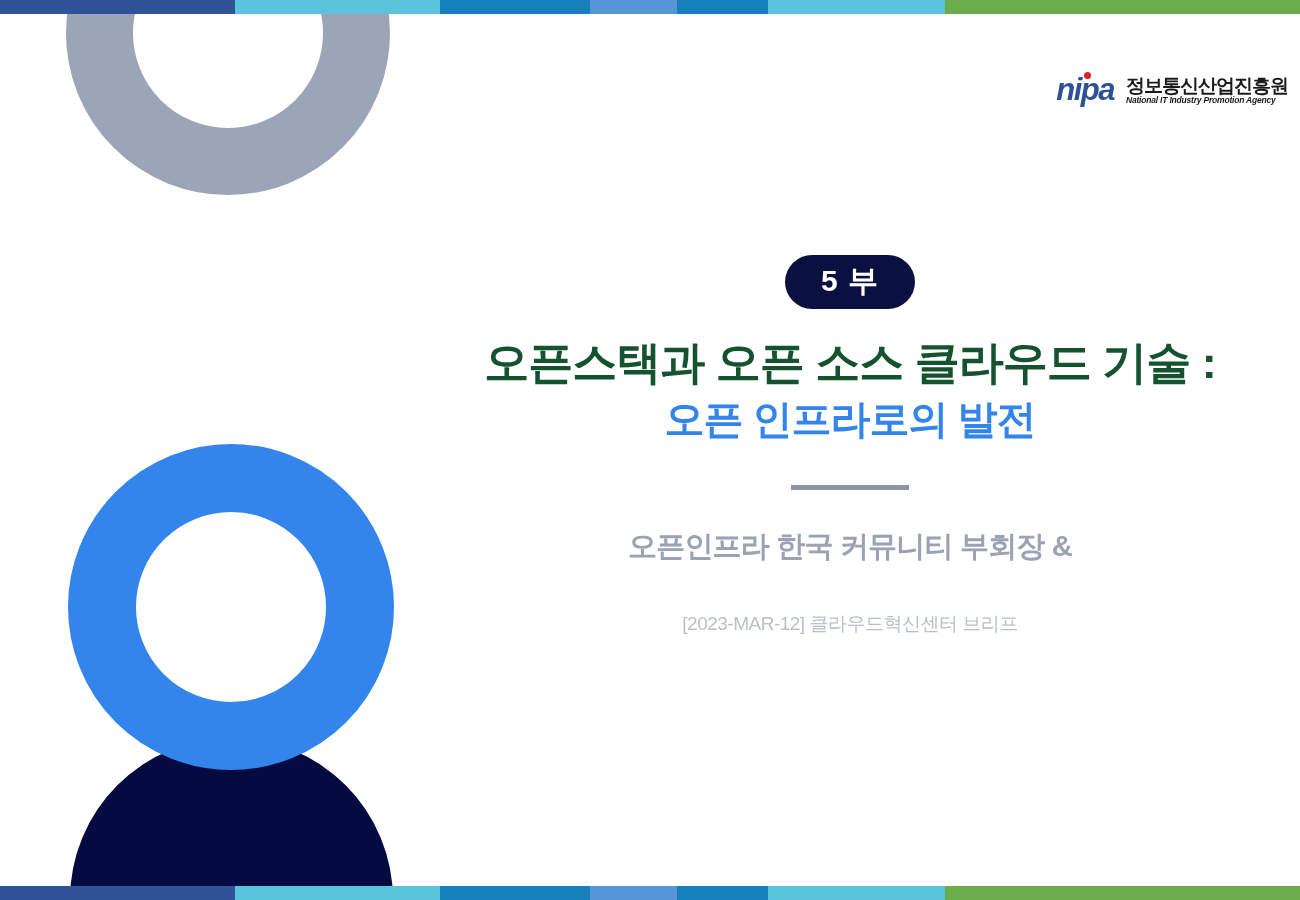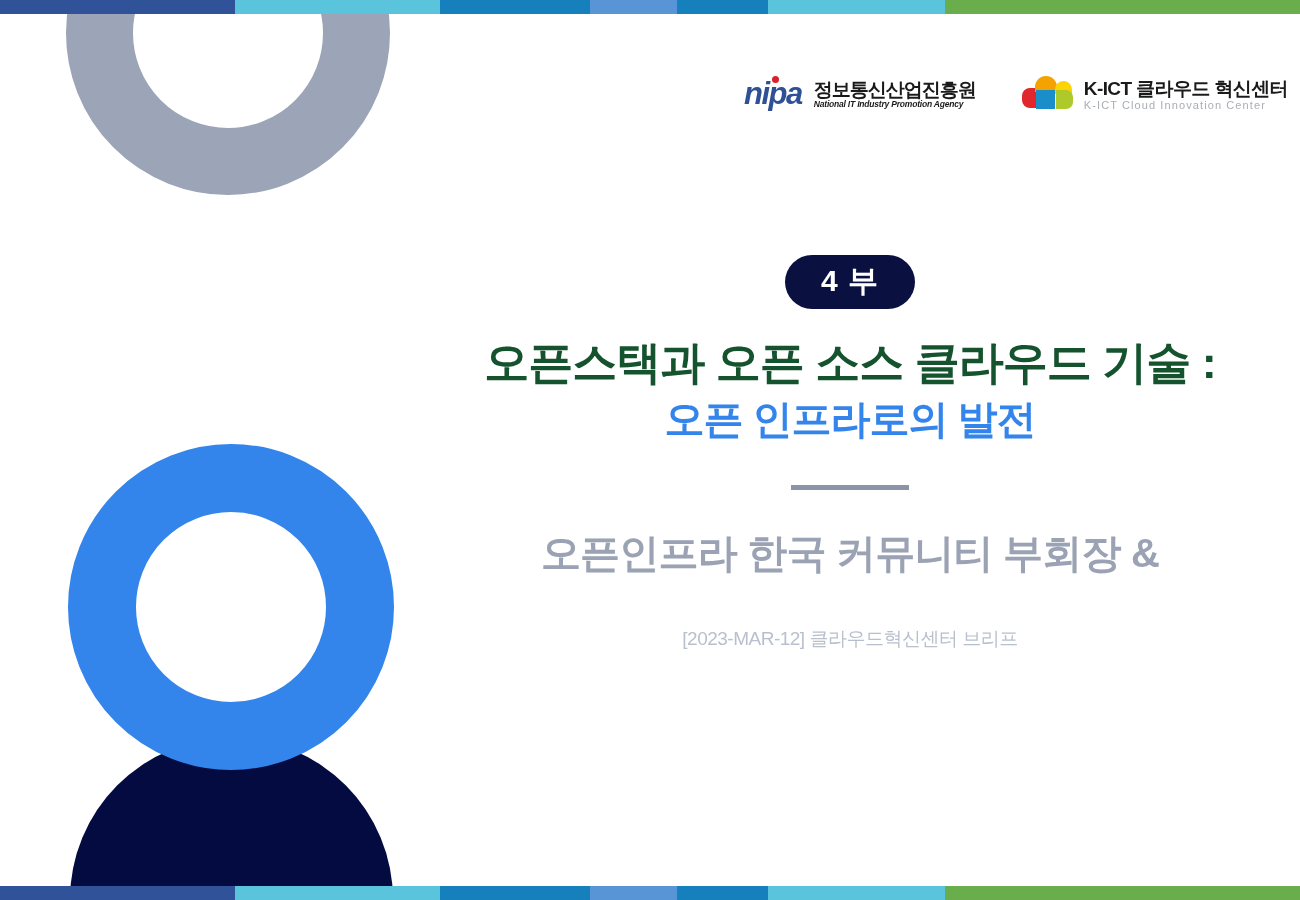--- a/index.html
+++ b/index.html
@@ -250,19 +250,6 @@
       </div>
     </div>
 
-    <div class="logo">
-      <div class="cloud-mark">
-        <i class="cm-red"></i>
-        <i class="cm-orange"></i>
-        <i class="cm-yellow"></i>
-        <i class="cm-blue"></i>
-        <i class="cm-green"></i>
-      </div>
-      <div class="kict-text">
-        <div class="kict-ko">K-ICT 클라우드 혁신센터</div>
-        <div class="kict-en">K-ICT Cloud Innovation Center</div>
-      </div>
-    </div>
 
   </div>
 

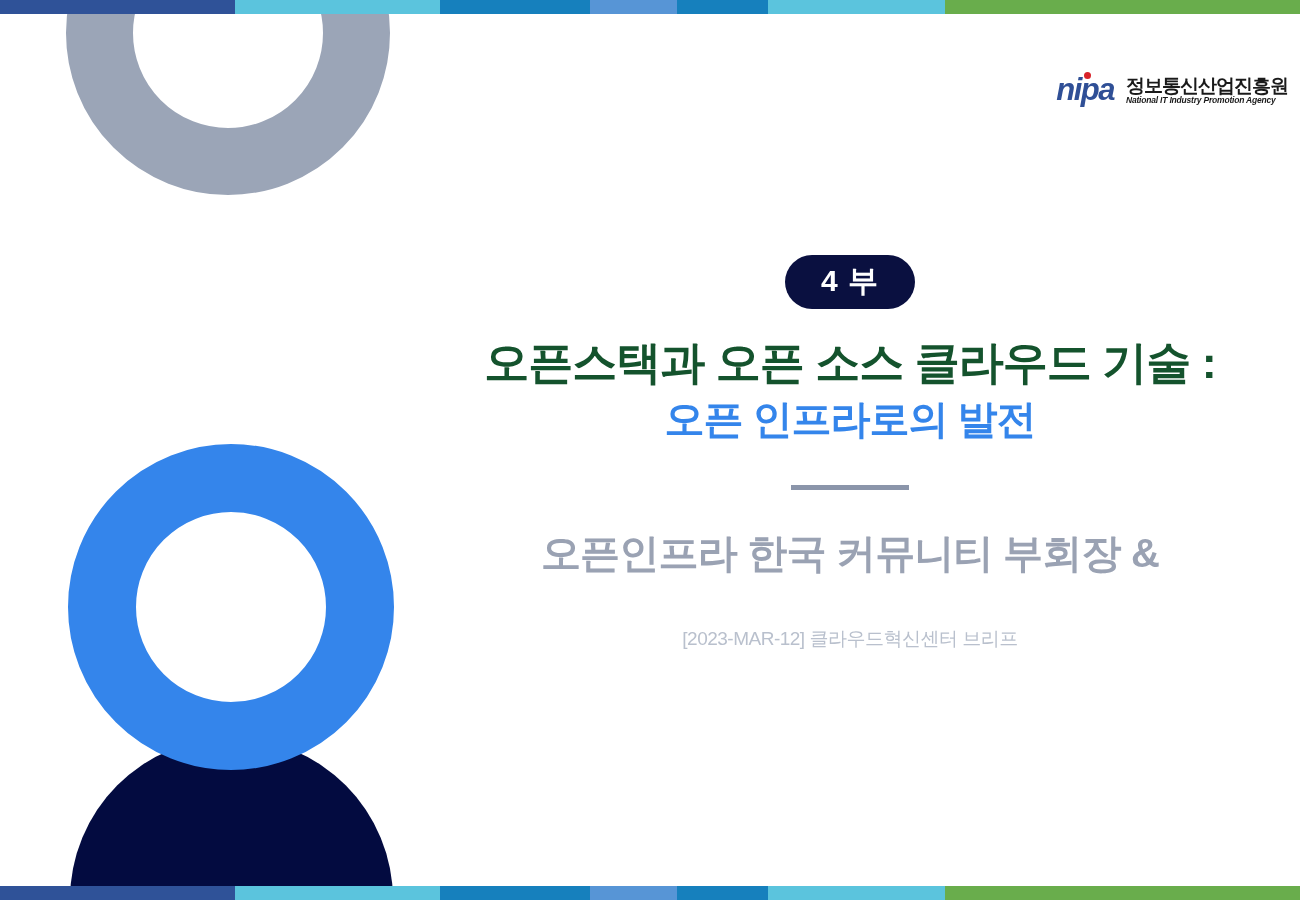--- a/index.html
+++ b/index.html
@@ -254,7 +254,7 @@
   </div>
 
   <div class="content">
-    <div class="part-badge">4 부</div>
+    <div class="part-badge">5 부</div>
     <div class="title-1">오픈스택과 오픈 소스 클라우드 기술 :</div>
     <div class="title-2">오픈 인프라로의 발전</div>
     <div class="divider"></div>

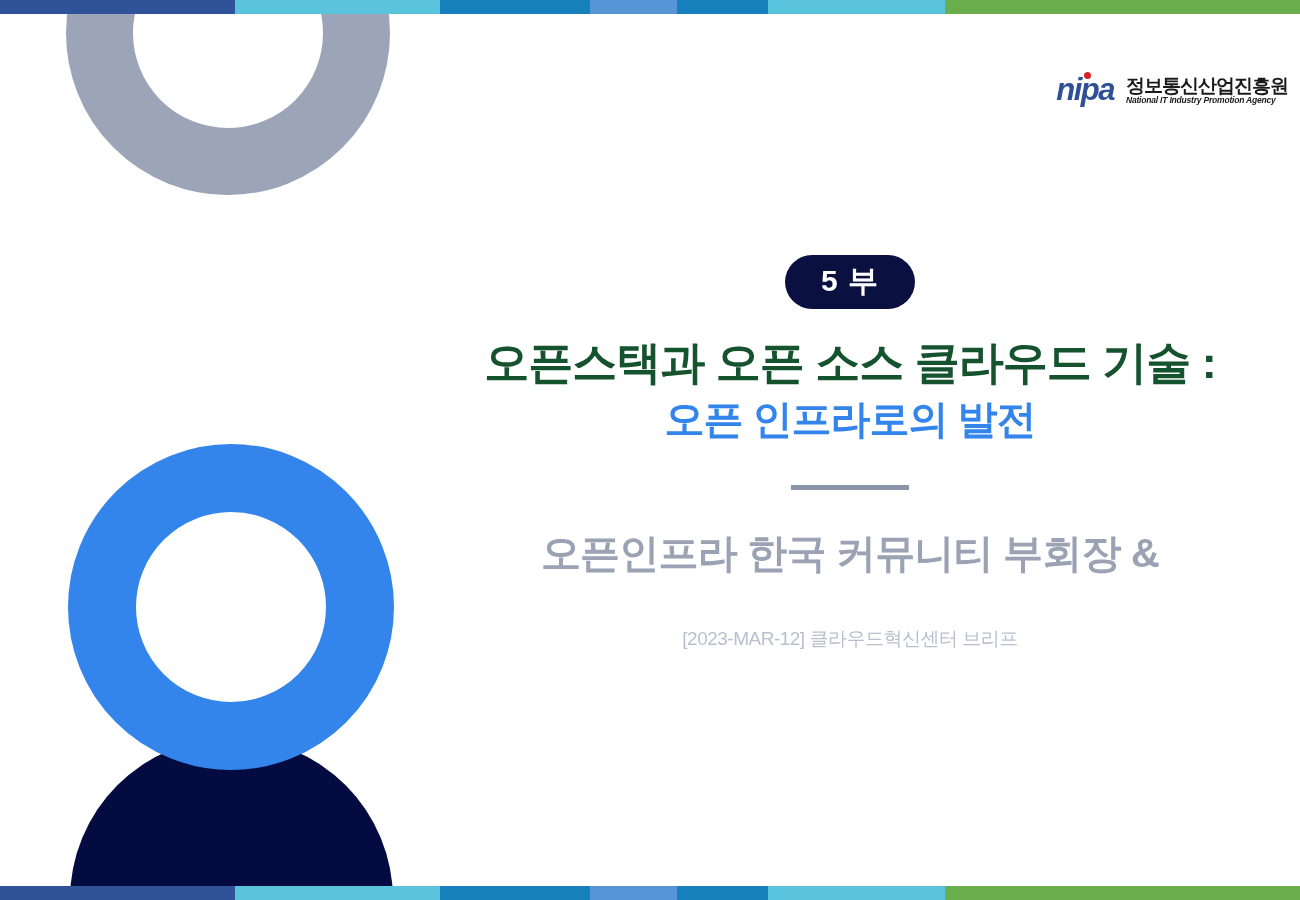--- a/index.html
+++ b/index.html
@@ -202,7 +202,7 @@
   }
   .presenter {
     margin-top: 36px;
-    font-size: 40px;
+    font-size: 29px;
     font-weight: bold;
     color: #9aa2b3;
     letter-spacing: -0.8px;

